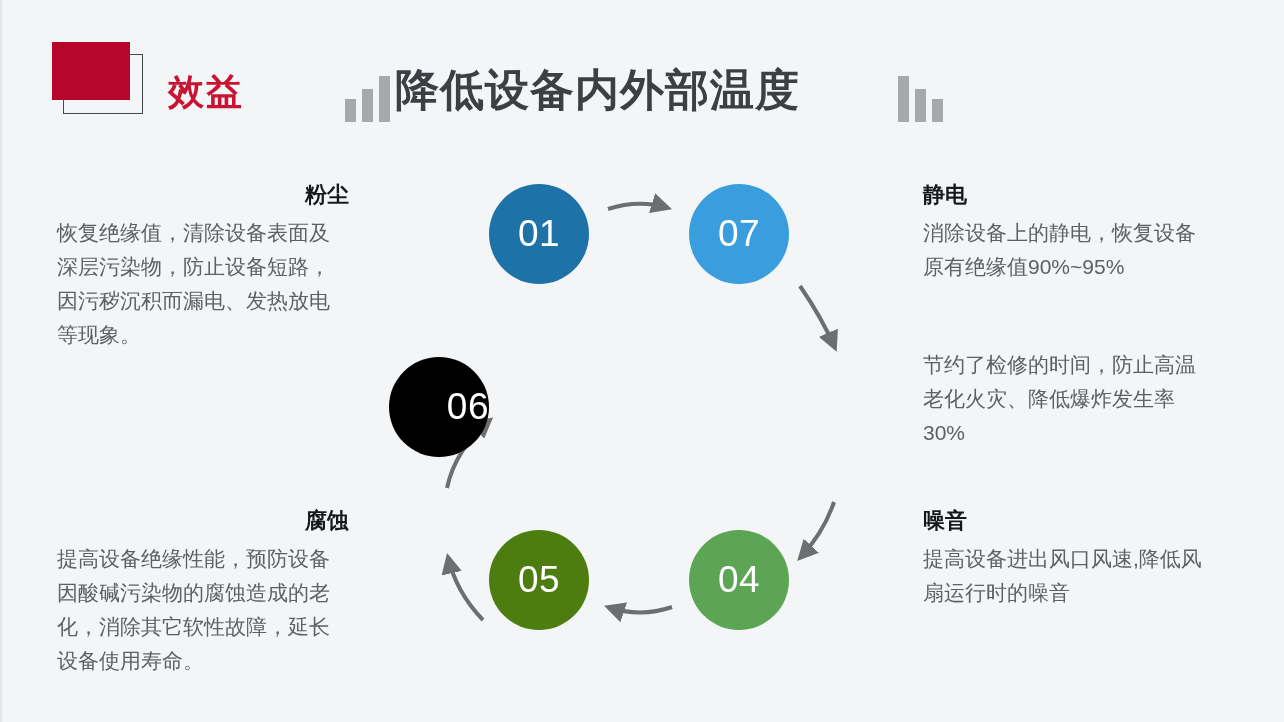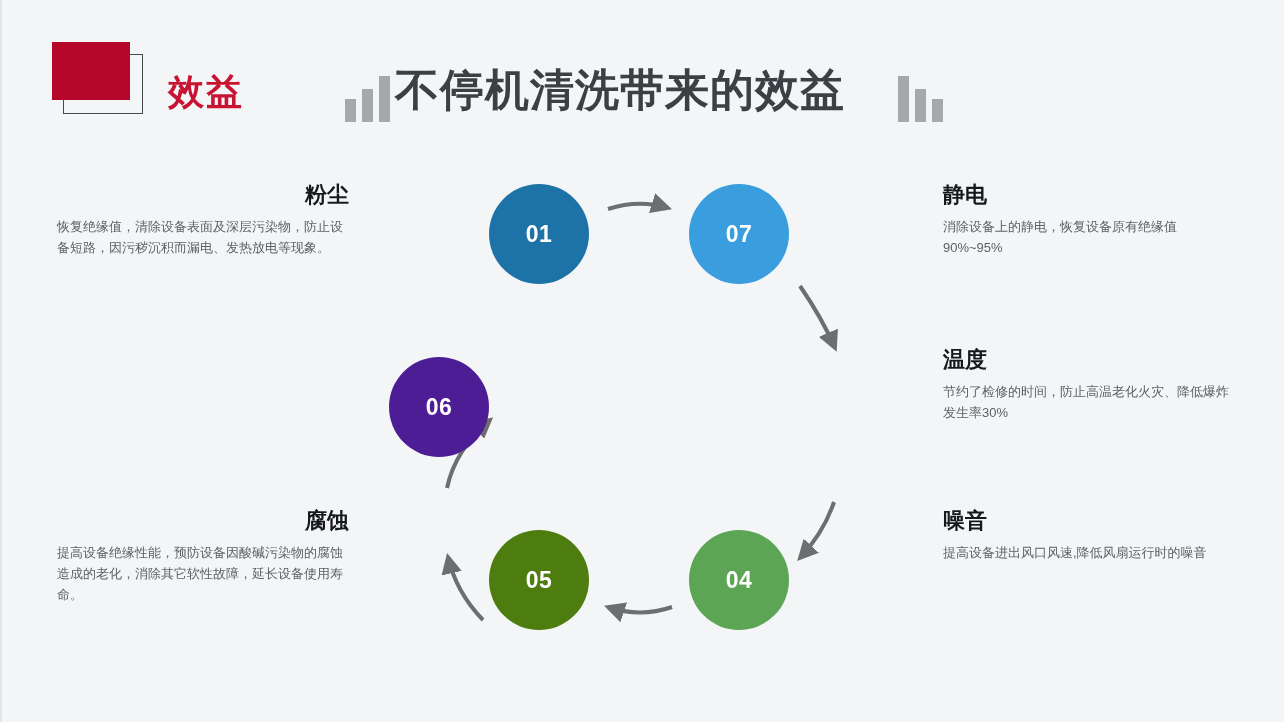--- a/index.html
+++ b/index.html
@@ -67,7 +67,7 @@
       <span></span>
   </div>
 
-  <div class="main-title" style="color: rgb(60, 63, 67);">不停机清洗带来的效益</div>
+  <div class="main-title" style="color: rgb(60, 63, 67);">降低设备内外部温度</div>
 
   <div class="bars bars-right">
     <span></span>

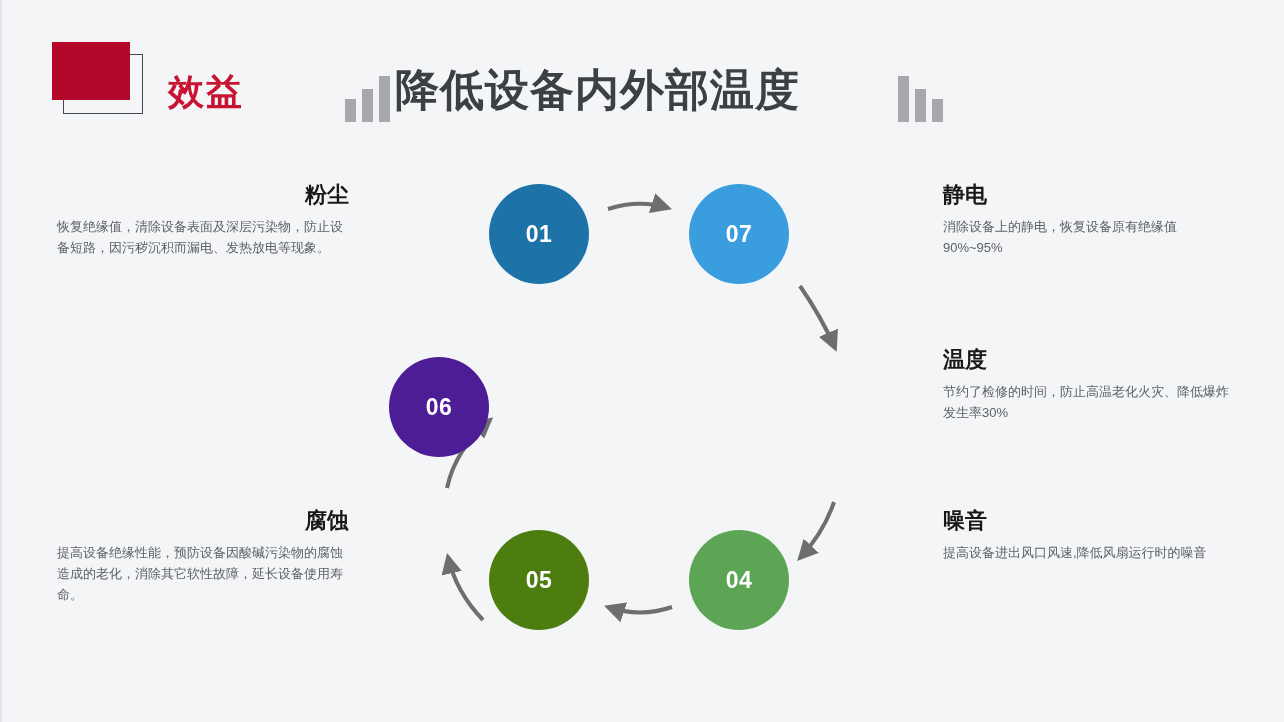--- a/index.html
+++ b/index.html
@@ -46,7 +46,7 @@
   .block .bt{font-size:13px;color:#5d6167;line-height:1.62;}
   .block.left{left:57px;text-align:right;}
   .block.left .bt{text-align:left;}
-  .block.right{left:923px;text-align:left;margin-left:20px;}
+  .block.right{left:923px;text-align:left;}
 
   .arrows{position:absolute;left:0;top:0;width:1284px;height:722px;pointer-events:none;}
 </style>

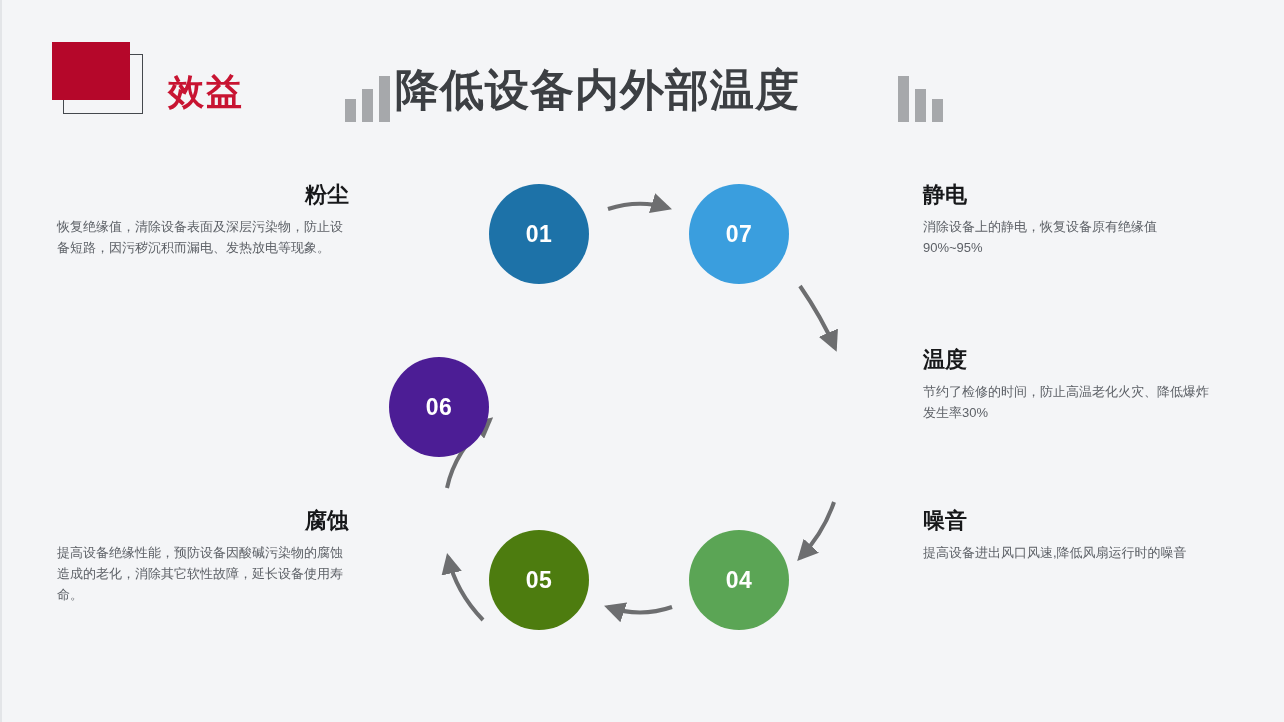--- a/index.html
+++ b/index.html
@@ -43,7 +43,7 @@
   
   .block{position:absolute;width:292px;}
   .block .bh{font-size:22px;font-weight:700;color:#17181a;line-height:1.1;margin-bottom:9px;}
-  .block .bt{font-size:13px;color:#5d6167;line-height:1.62;}
+  .block .bt{font-size:21px;color:#5d6167;line-height:1.62;}
   .block.left{left:57px;text-align:right;}
   .block.left .bt{text-align:left;}
   .block.right{left:923px;text-align:left;}

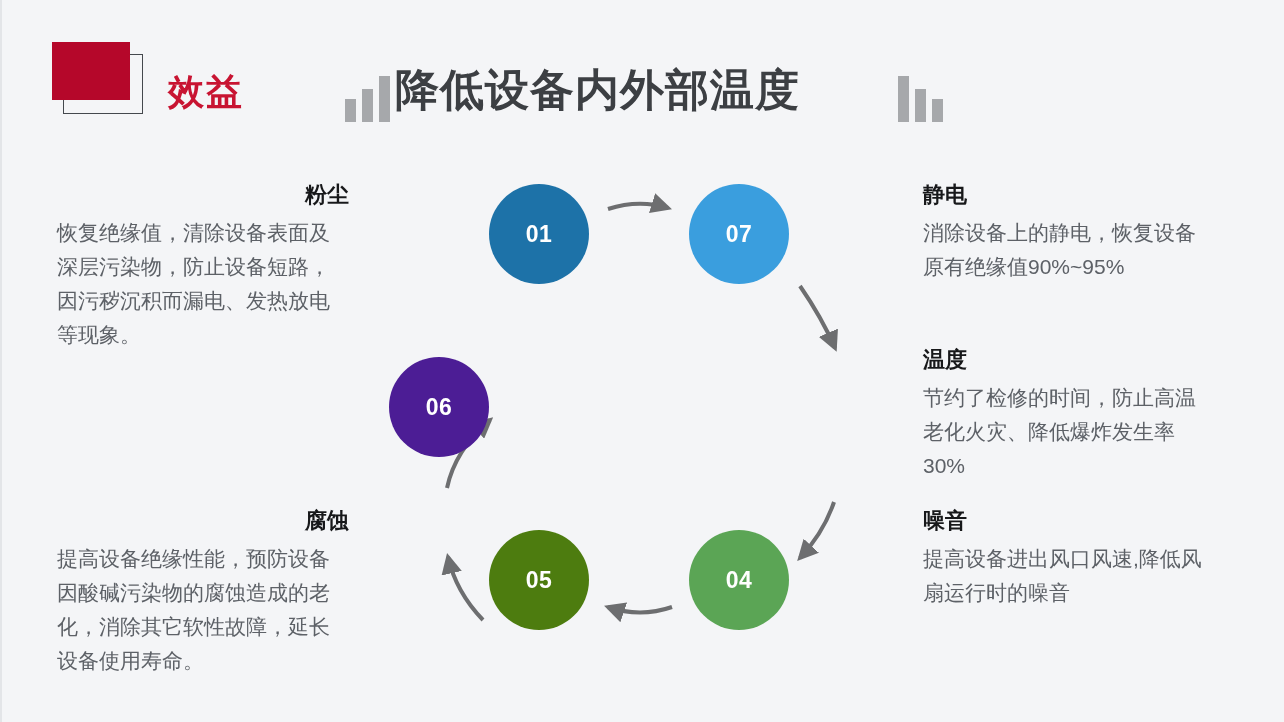--- a/index.html
+++ b/index.html
@@ -38,7 +38,7 @@
   
   .node{position:absolute;width:100px;height:100px;border-radius:50%;
         display:flex;align-items:center;justify-content:center;
-        color:#ffffff;font-size:23px;font-weight:700;letter-spacing:0.5px;}
+        color:#ffffff;font-size:37px;font-weight:400;letter-spacing:0.5px;}
 
   
   .block{position:absolute;width:292px;}

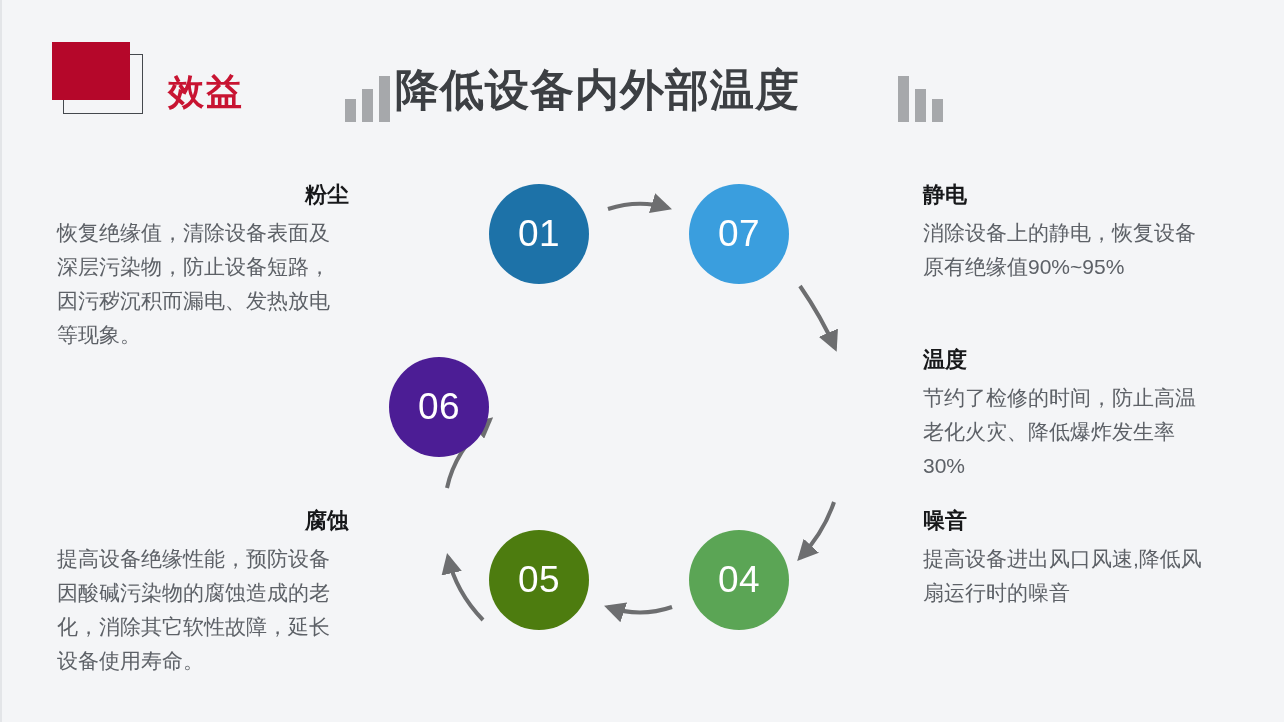--- a/index.html
+++ b/index.html
@@ -126,7 +126,6 @@
     <div class="bt">消除设备上的静电，恢复设备原有绝缘值90%~95%</div>
   </div>
   <div class="block right" style="top: 348px;">
-    <div class="bh">温度</div>
     <div class="bt">节约了检修的时间，防止高温老化火灾、降低爆炸发生率30%</div>
   </div>
   <div class="block right" style="top: 509px;">

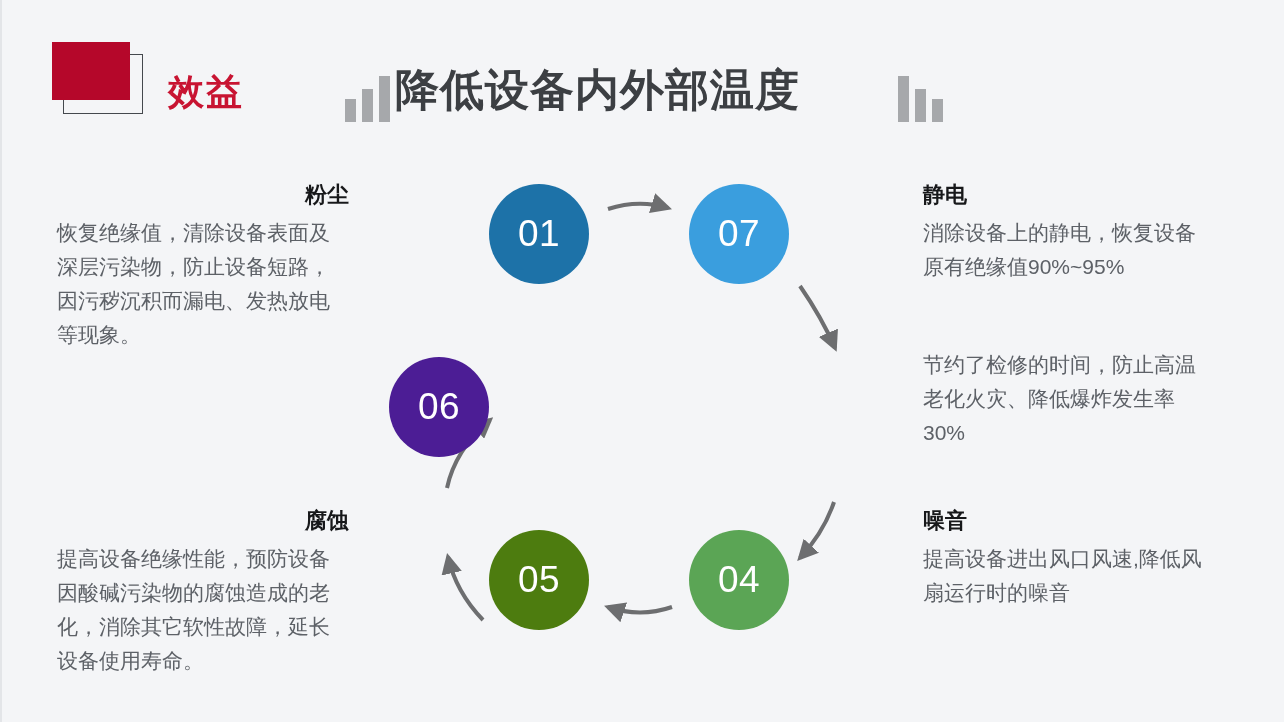--- a/index.html
+++ b/index.html
@@ -108,7 +108,7 @@
   <div class="node" style="left: 489px; top: 530px; background: #4d7c0f; justify-content: center;">
       <span>05</span>
     </div>
-  <div class="node" style="left: 389px; top: 357px; background: #4c1d95;">
+  <div class="node" style="left: 389px; top: 357px; background: #000000; justify-content: flex-end;">
       <span>06</span>
     </div>
 

